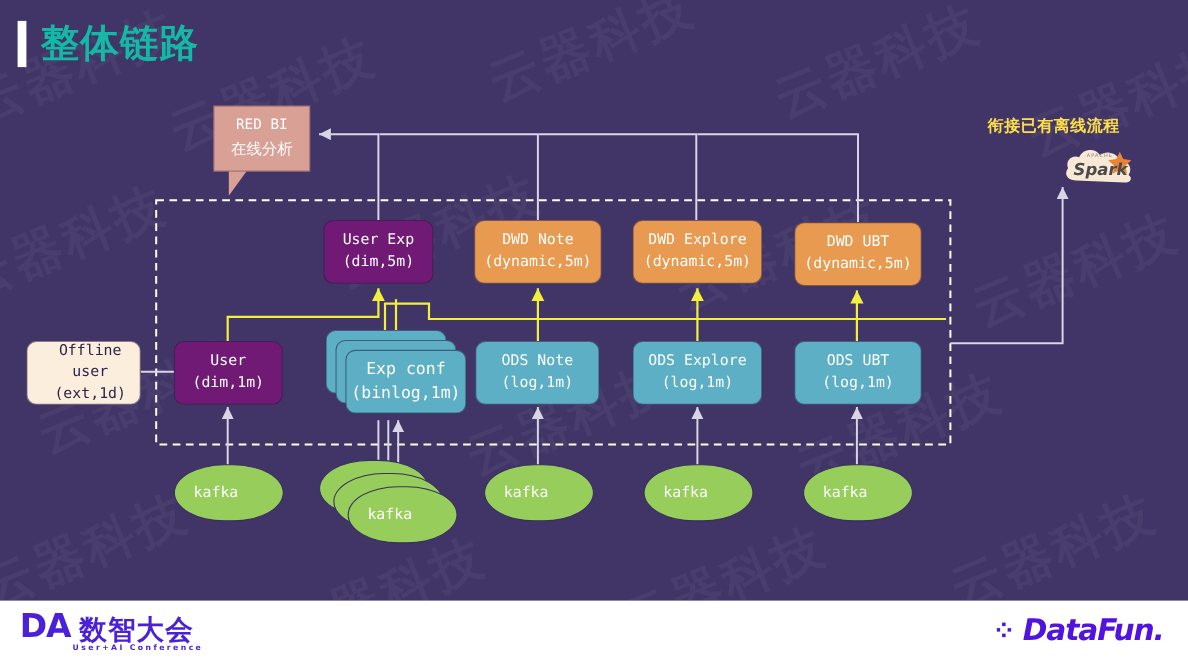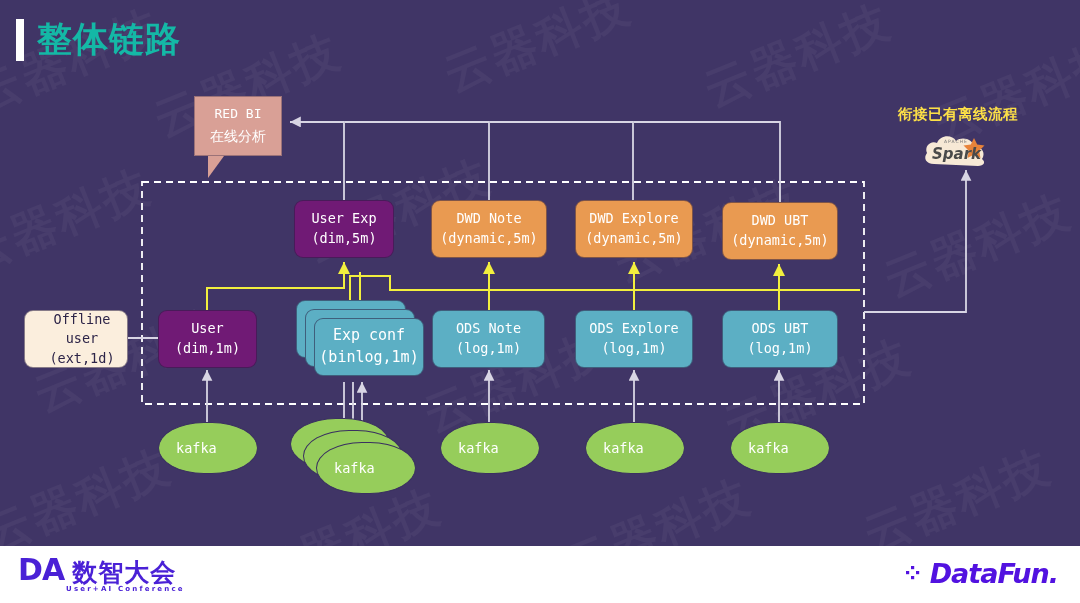--- a/index.html
+++ b/index.html
@@ -318,7 +318,7 @@
   </div>
 
   <div id="spark-note" style="left:898px; top:105px;">衔接已有离线流程</div>
-  <div id="spark-logo" style="left:920px; top:128px; width:78px; height:44px;">
+  <div id="spark-logo" style="left:964px; top:128px; width:78px; height:44px;">
     <svg width="78" height="44" viewBox="0 0 78 44">
       <g>
         <path d="M14,36 C6,36 3,30 7,25 C4,18 11,12 17,15 C20,7 32,6 36,13

